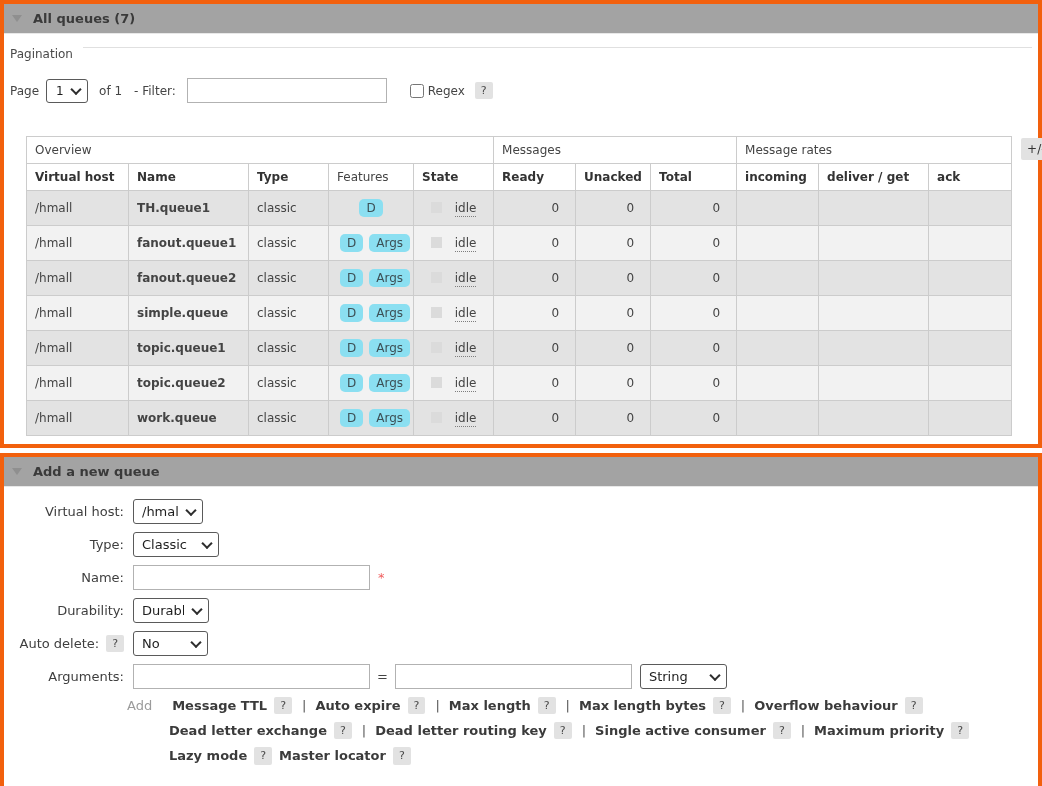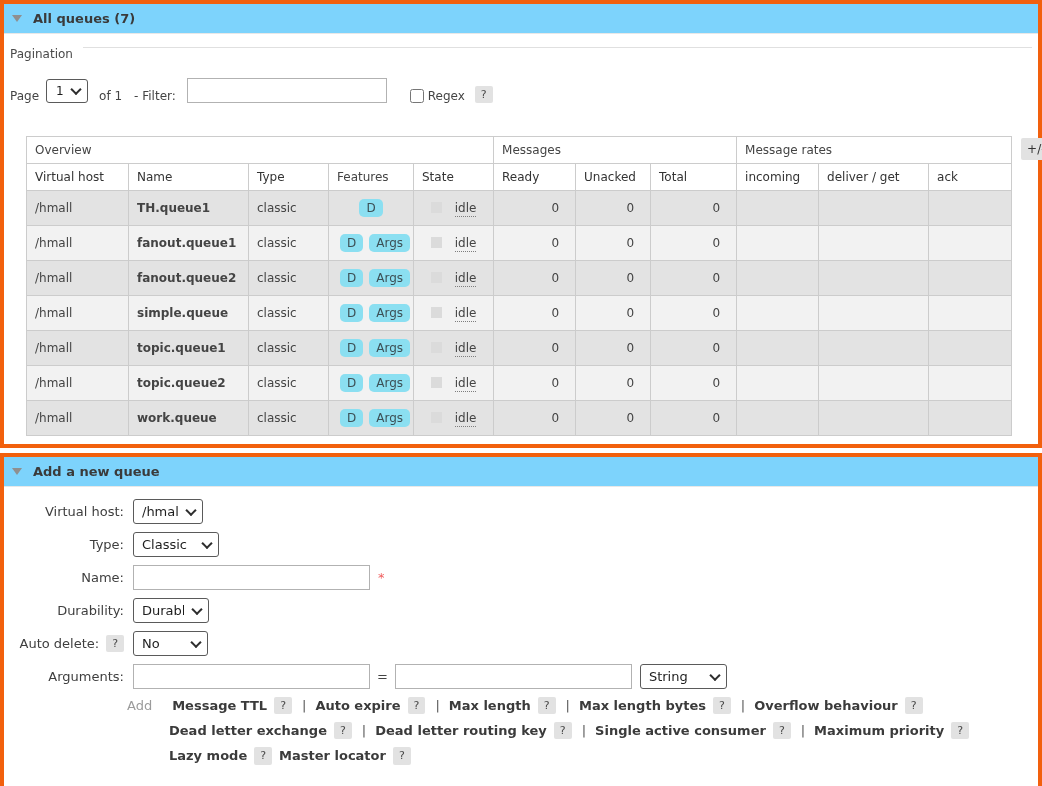--- a/index.html
+++ b/index.html
@@ -12,7 +12,7 @@
   .panel { border:4px solid #f2600d; background:#fff; }
   .panel-2 { margin-top:5px; min-height:364px; }
 
-  .section-header { background:#7dd3fc; border-bottom:1px solid #e8e8e8; padding:7px 8px; display:flex; align-items:center; gap:11px; }
+  .section-header { background:#a3a3a3; border-bottom:1px solid #e8e8e8; padding:7px 8px; display:flex; align-items:center; gap:11px; }
   .tri { width:0; height:0; border-left:5px solid transparent; border-right:5px solid transparent; border-top:7px solid #8f8f8f; }
   .section-title { font-weight:bold; font-size:13px; color:#3a3a3a; }
 

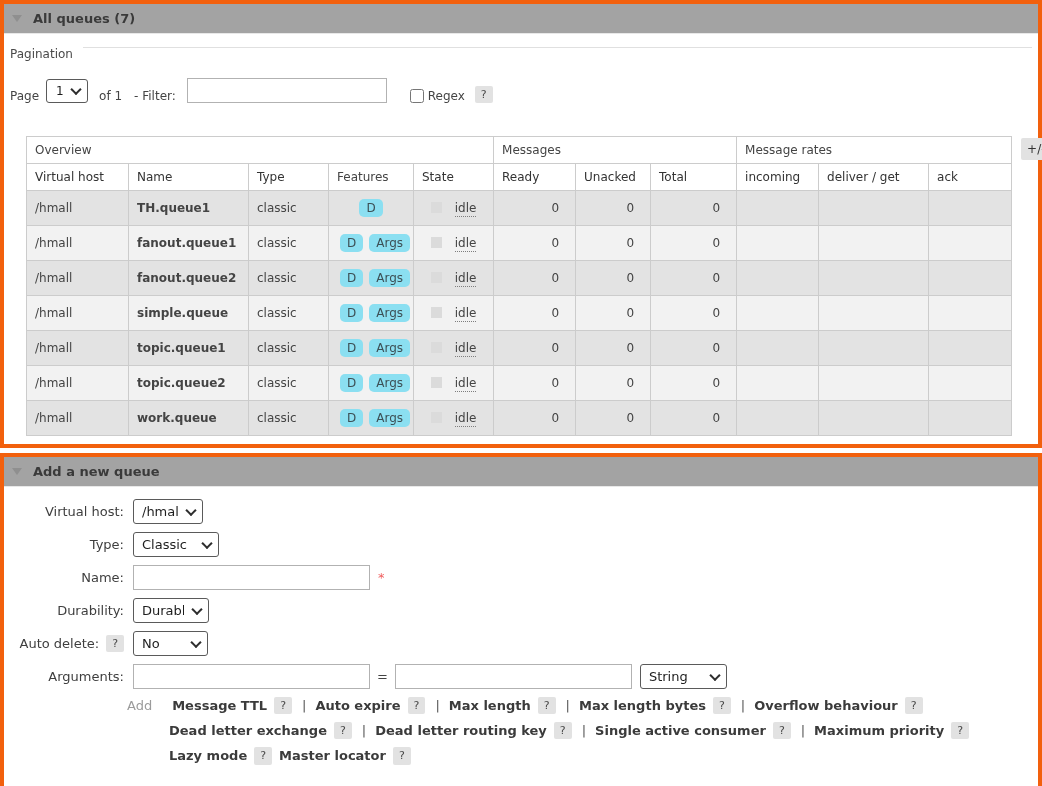--- a/index.html
+++ b/index.html
@@ -19,7 +19,7 @@
   .legend { display:flex; align-items:flex-start; margin:13px 6px 0 6px; color:#4a4a4a; }
   .legend::after { content:""; flex:1; border-top:1px solid #e0e0e0; margin-left:10px; }
 
-  .pager { display:flex; align-items:flex-end; margin:17px 6px 10px 6px; }
+  .pager { display:flex; align-items:center; margin:17px 6px 10px 6px; }
   .pager > * { margin-right:7px; }
 
   .selwrap { position:relative; display:inline-block; }

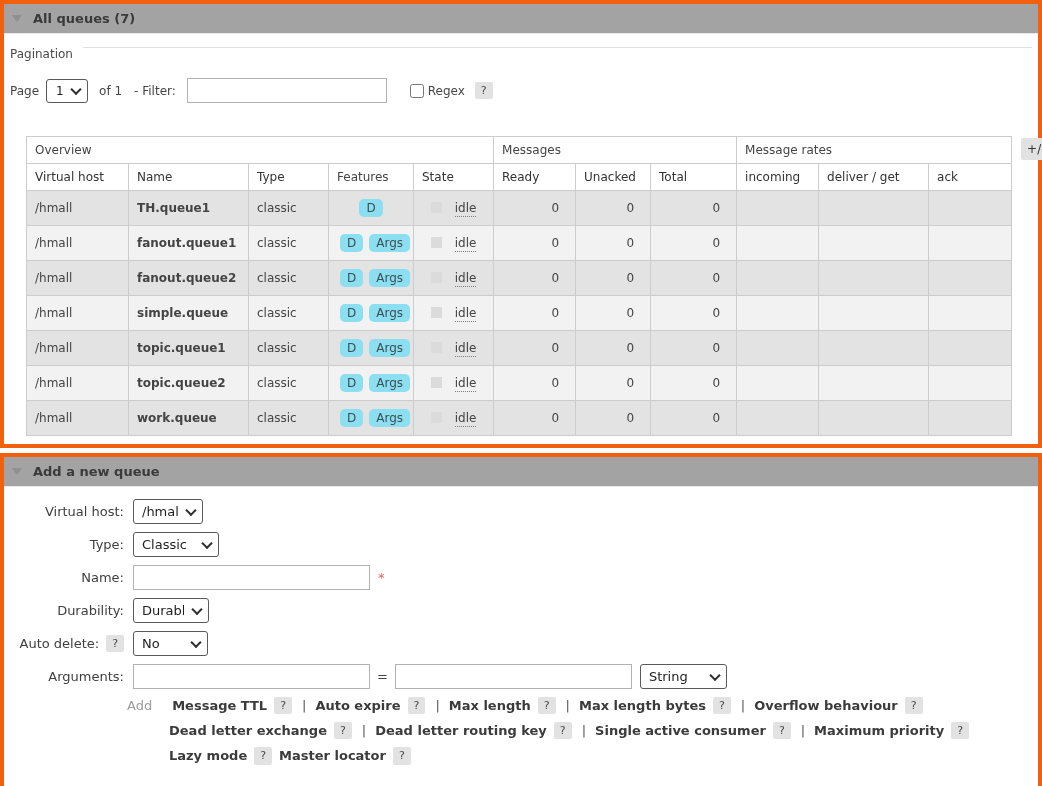--- a/index.html
+++ b/index.html
@@ -43,7 +43,7 @@
   table.queues { border-collapse:collapse; table-layout:fixed; width:985px; }
   .queues th, .queues td { border:1px solid #ccc; padding:6px 8px; text-align:left; white-space:nowrap; overflow:hidden; }
   .queues tr.groups th { font-weight:normal; color:#444; background:#fff; }
-  .queues tr.cols th { font-weight:normal; color:#333; background:#fff; }
+  .queues tr.cols th { font-weight:bold; color:#333; background:#fff; }
   .queues tr.cols th.plain { font-weight:normal; color:#444; }
   .queues tbody td { padding:8px; color:#444; }
   .queues tbody tr:nth-child(odd) { background:#e3e3e3; }

